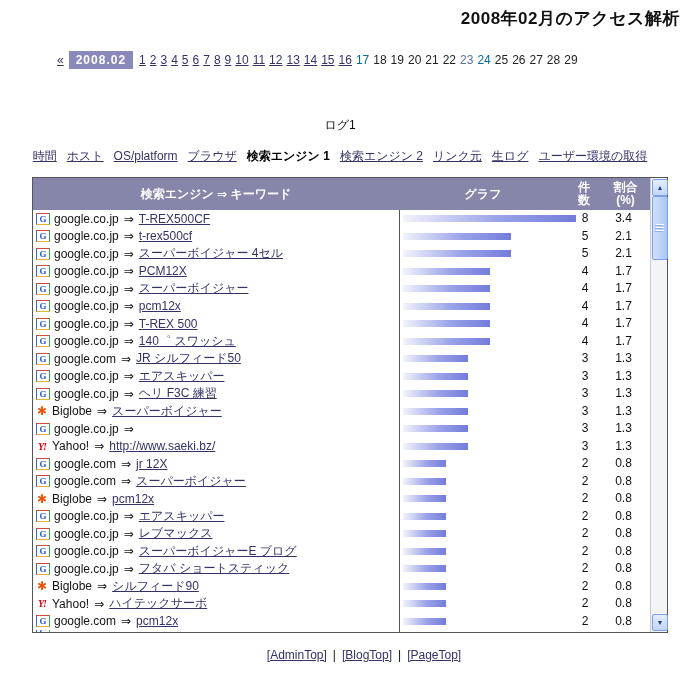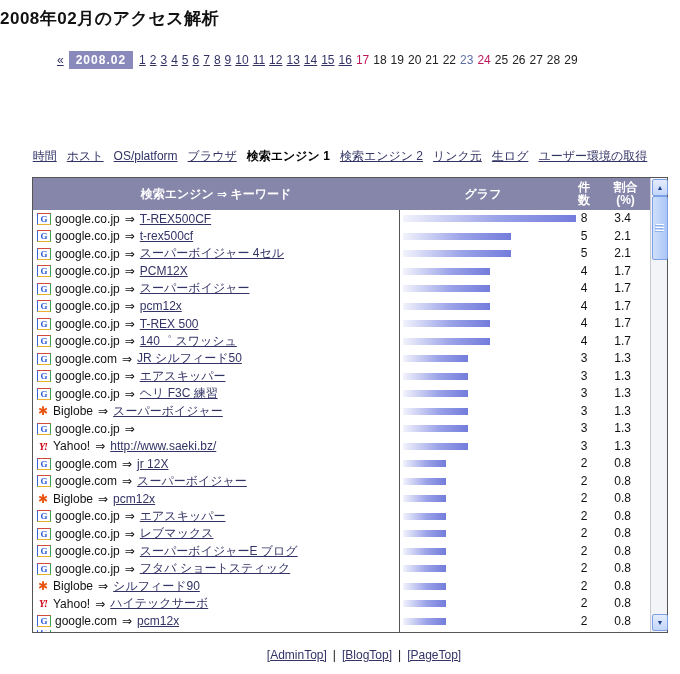--- a/index.html
+++ b/index.html
@@ -5,7 +5,7 @@
   html,body{margin:0;padding:0;background:#fff;}
   .page{position:relative;width:680px;height:674px;background:#fff;overflow:hidden;
         font-family:"Liberation Sans","DejaVu Sans",sans-serif;color:#111;}
-  .title{position:absolute;top:7px;left:0;width:100%;text-align:left;
+  .title{position:absolute;top:7px;left:0;width:100%;text-align:right;
          font-size:17px;font-weight:bold;letter-spacing:.5px;}
   
   .nav{position:absolute;top:51px;left:57px;font-size:12px;display:flex;align-items:center;white-space:nowrap;}

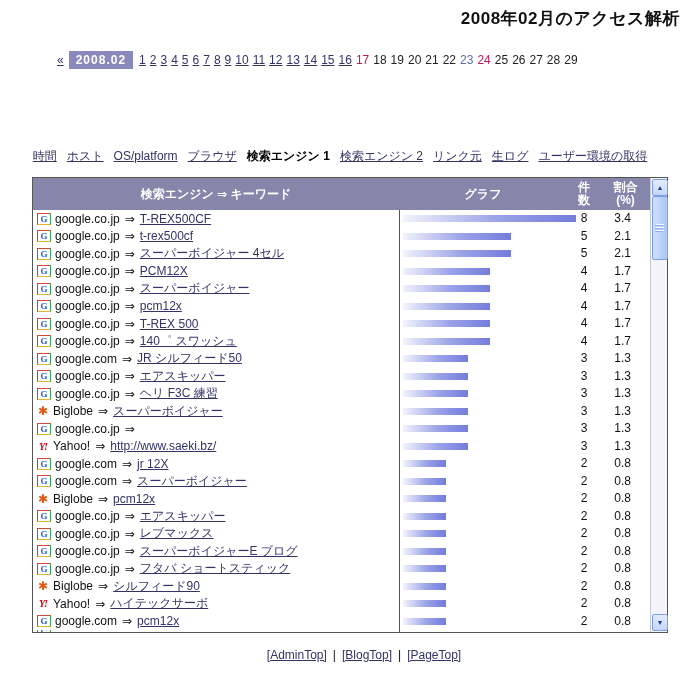--- a/index.html
+++ b/index.html
@@ -14,7 +14,7 @@
   .month{background:#8989bb;color:#fff;font-weight:bold;padding:2px 7px;margin-right:6px;letter-spacing:1px;}
   .day{margin-right:4px;}
   .day.t-plain{color:#222;text-decoration:none;}
-  .day.t-sun{color:#be185d;text-decoration:none;}
+  .day.t-sun{color:#0369a1;text-decoration:none;}
   .day.t-sat{color:#5b6ea6;text-decoration:none;}
   .period{position:absolute;top:85px;left:0;width:100%;text-align:center;font-size:12px;}
   .log{position:absolute;top:117px;left:0;width:100%;text-align:center;font-size:12px;}

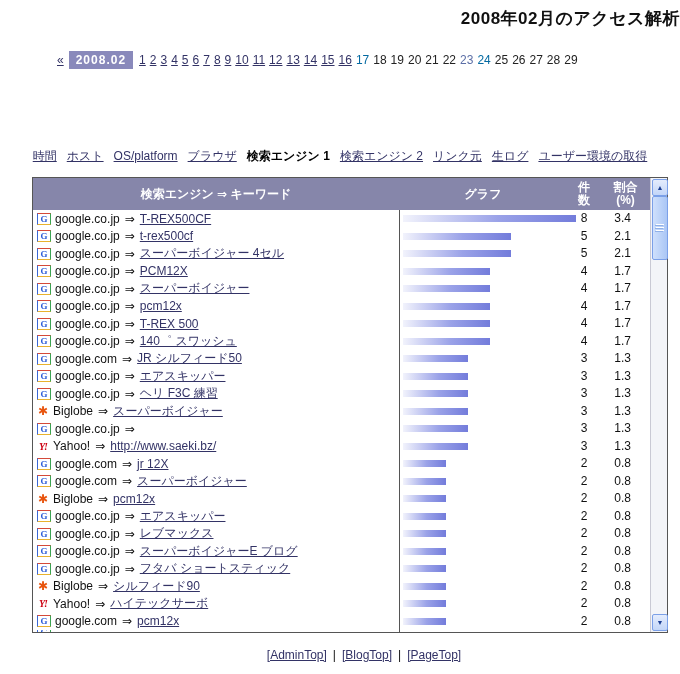--- a/index.html
+++ b/index.html
@@ -71,6 +71,7 @@
     <span id="days"><a class="day t-link" href="#">1</a><a class="day t-link" href="#">2</a><a class="day t-link" href="#">3</a><a class="day t-link" href="#">4</a><a class="day t-link" href="#">5</a><a class="day t-link" href="#">6</a><a class="day t-link" href="#">7</a><a class="day t-link" href="#">8</a><a class="day t-link" href="#">9</a><a class="day t-link" href="#">10</a><a class="day t-link" href="#">11</a><a class="day t-link" href="#">12</a><a class="day t-link" href="#">13</a><a class="day t-link" href="#">14</a><a class="day t-link" href="#">15</a><a class="day t-link" href="#">16</a><span class="day t-sun">17</span><span class="day t-plain">18</span><span class="day t-plain">19</span><span class="day t-plain">20</span><span class="day t-plain">21</span><span class="day t-plain">22</span><span class="day t-sat">23</span><span class="day t-sun">24</span><span class="day t-plain">25</span><span class="day t-plain">26</span><span class="day t-plain">27</span><span class="day t-plain">28</span><span class="day t-plain">29</span></span>
   </div>
 
+  <div class="log">ログ1</div>
 
   <div class="tabs" id="tabs"><a class="tab" href="#">時間</a><a class="tab" href="#">ホスト</a><a class="tab" href="#">OS/platform</a><a class="tab" href="#">ブラウザ</a><span class="tab active">検索エンジン 1</span><a class="tab" href="#">検索エンジン 2</a><a class="tab" href="#">リンク元</a><a class="tab" href="#">生ログ</a><a class="tab" href="#">ユーザー環境の取得</a></div>
 

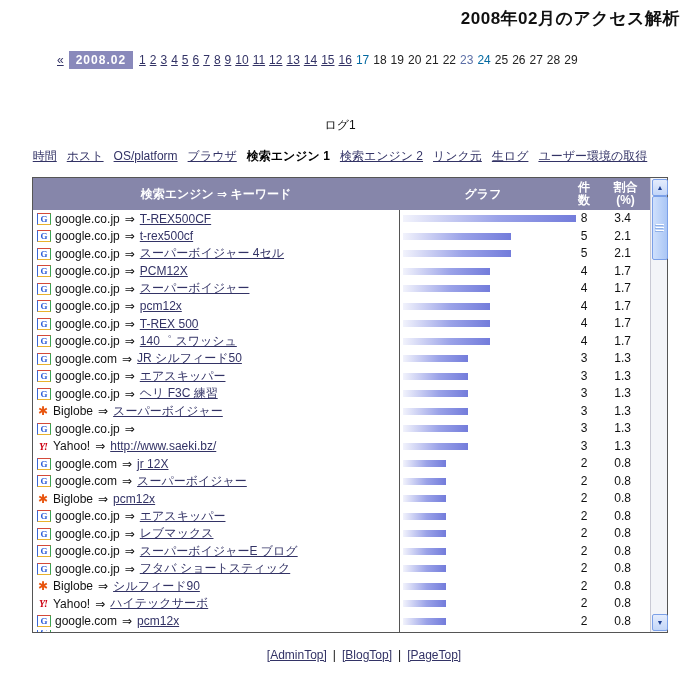--- a/index.html
+++ b/index.html
@@ -24,7 +24,7 @@
   
   .atable{position:absolute;top:177px;left:32px;width:634px;height:454px;
           border:1px solid #555;display:flex;background:#fff;}
-  .tmain{width:617px;display:flex;flex-direction:column;}
+  .tmain{width:617px;display:flex;flex-direction:column;align-items:center;}
   .thead{height:32px;background:#8686aa;color:#fff;display:flex;font-size:12px;font-weight:bold;}
   .thead .hc{display:flex;align-items:center;justify-content:center;text-align:center;white-space:pre-line;line-height:13px;}
   .h1{width:366px;}.h2{width:168px;}.h3{width:34px;}.h4{width:49px;}

